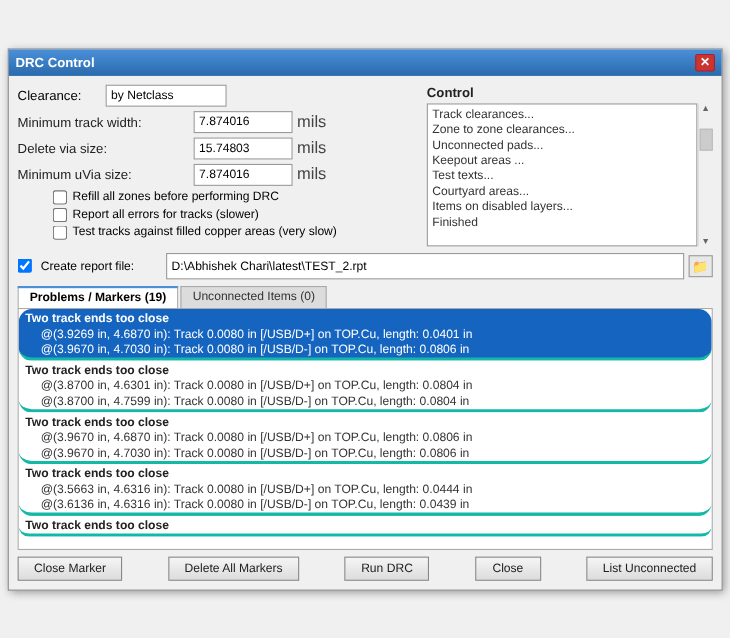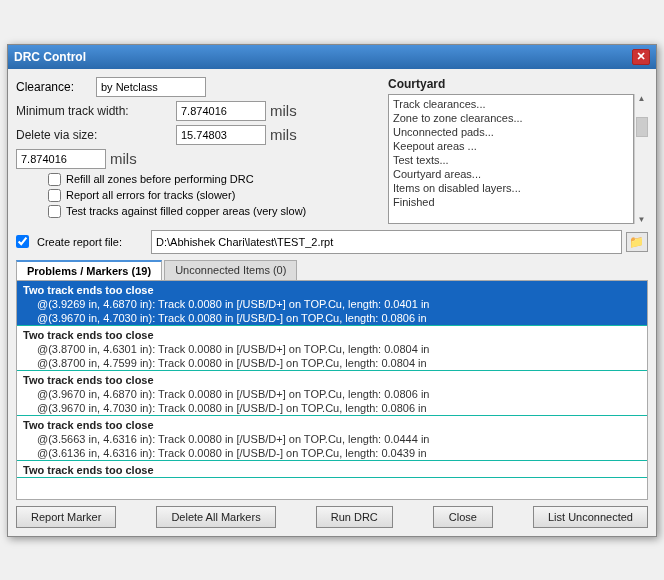--- a/index.html
+++ b/index.html
@@ -309,7 +309,7 @@
       </div>
 
       <div class="messages-panel">
-        <div class="messages-label">Courtyard</div>
+        <div class="messages-label">Control</div>
         <div class="messages-wrapper">
           <div class="messages-list messages-list-inner">
           <div>Track clearances...</div>

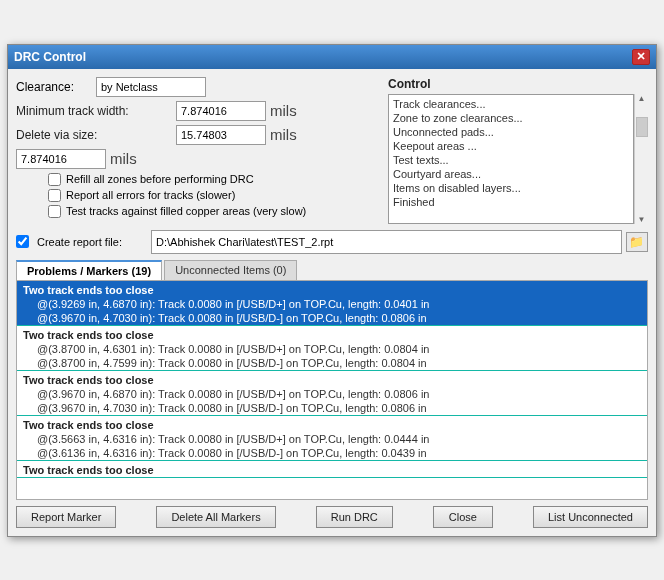--- a/index.html
+++ b/index.html
@@ -290,6 +290,7 @@
         </div>
 
         <div class="form-row">
+          <span class="form-label">Minimum uVia size:</span>
           <input class="form-input" type="text" value="7.874016" style="">
           <span class="form-unit">mils</span>
         </div>

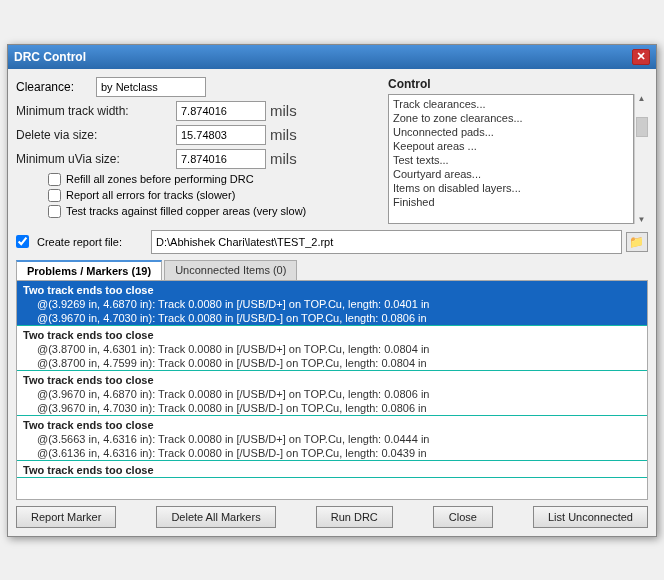--- a/index.html
+++ b/index.html
@@ -190,7 +190,8 @@
       font-size: 11px;
     }
     .result-group {
-      border-bottom: 1px solid #14b8a6;
+      border-bottom: 3px solid #14b8a6;
+      border-radius: 12px;
     }
     .result-group.selected {
       background: #1565c0;

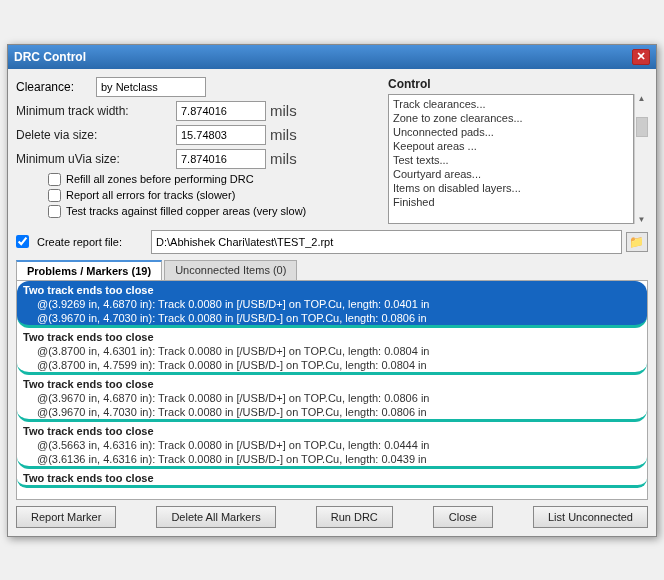--- a/index.html
+++ b/index.html
@@ -371,7 +371,7 @@
       </div>
 
     <div class="bottom-buttons">
-      <button class="btn">Report Marker</button>
+      <button class="btn">Close Marker</button>
       <button class="btn">Delete All Markers</button>
       <button class="btn">Run DRC</button>
       <button class="btn">Close</button>

